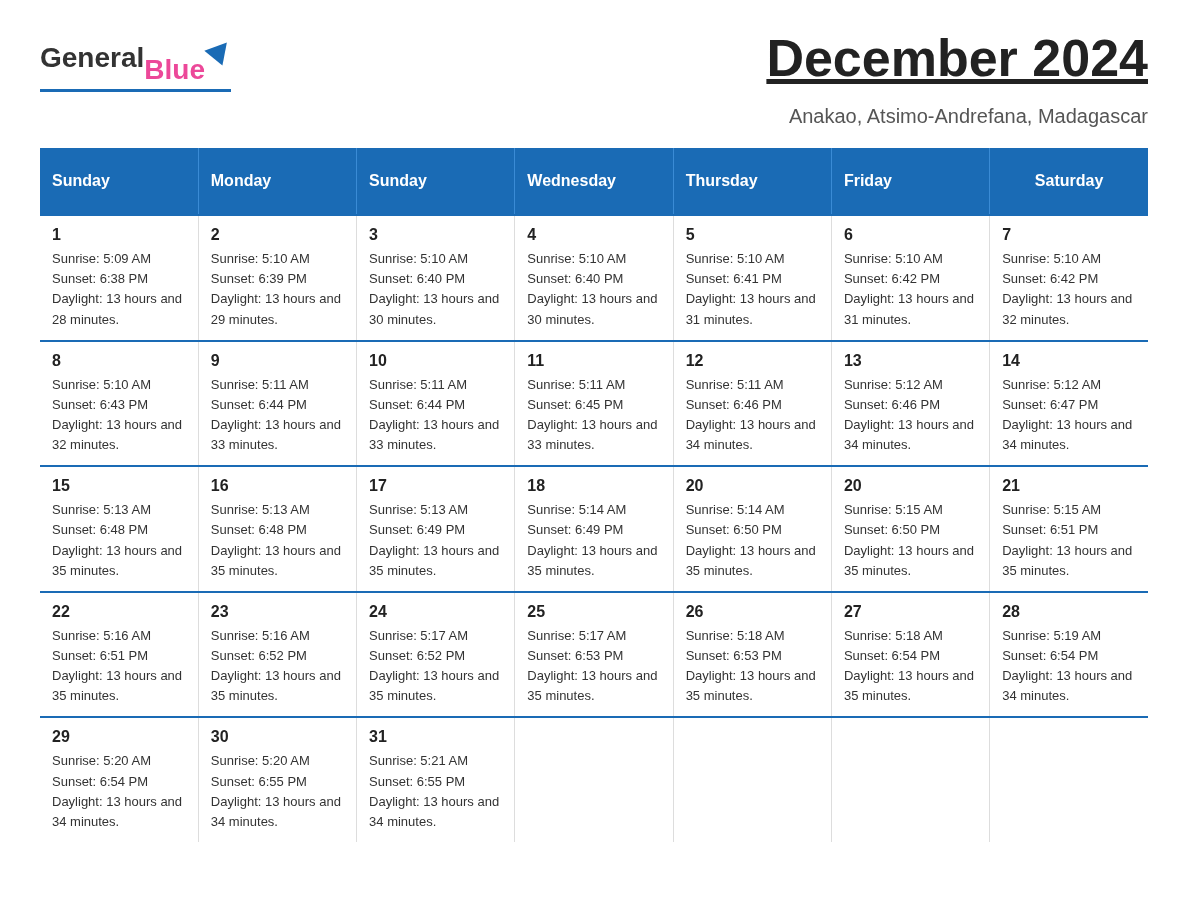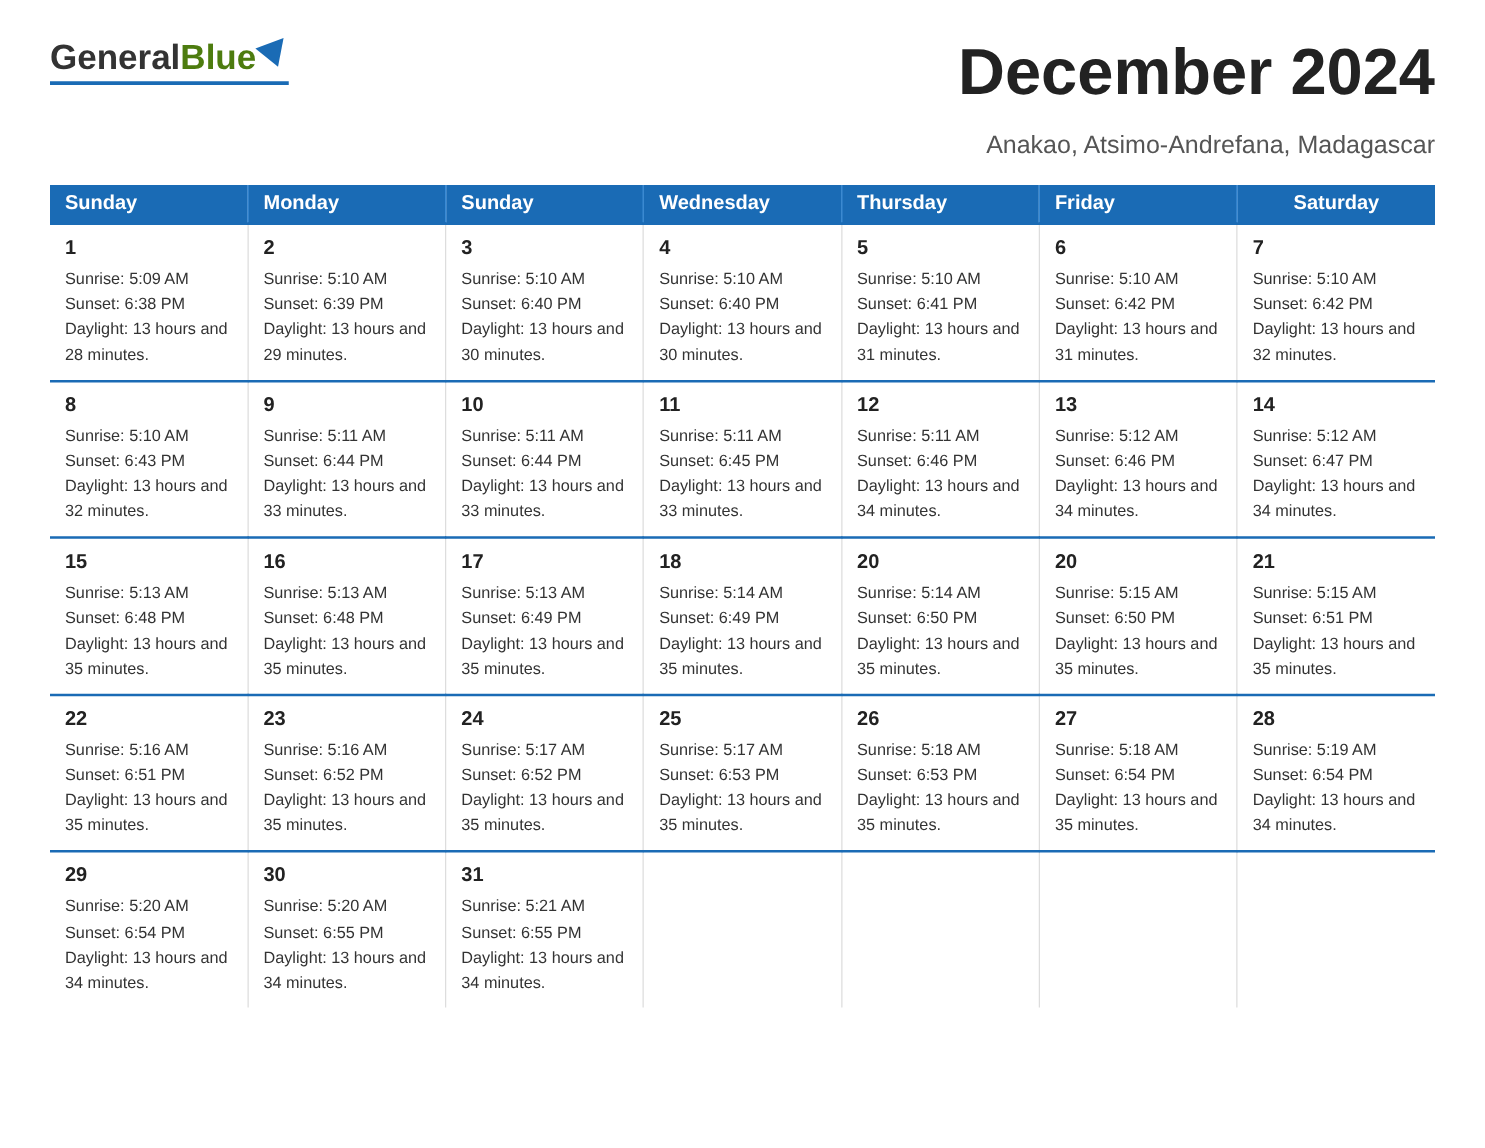--- a/index.html
+++ b/index.html
@@ -31,7 +31,7 @@
       gap: 0;
     }
     .logo-general { color: #333; }
-    .logo-blue { color: #4d7c0f; }
+    .logo-blue { color: #ec4899; margin-top: 24px; }
     .logo-triangle {
       width: 0;
       height: 0;

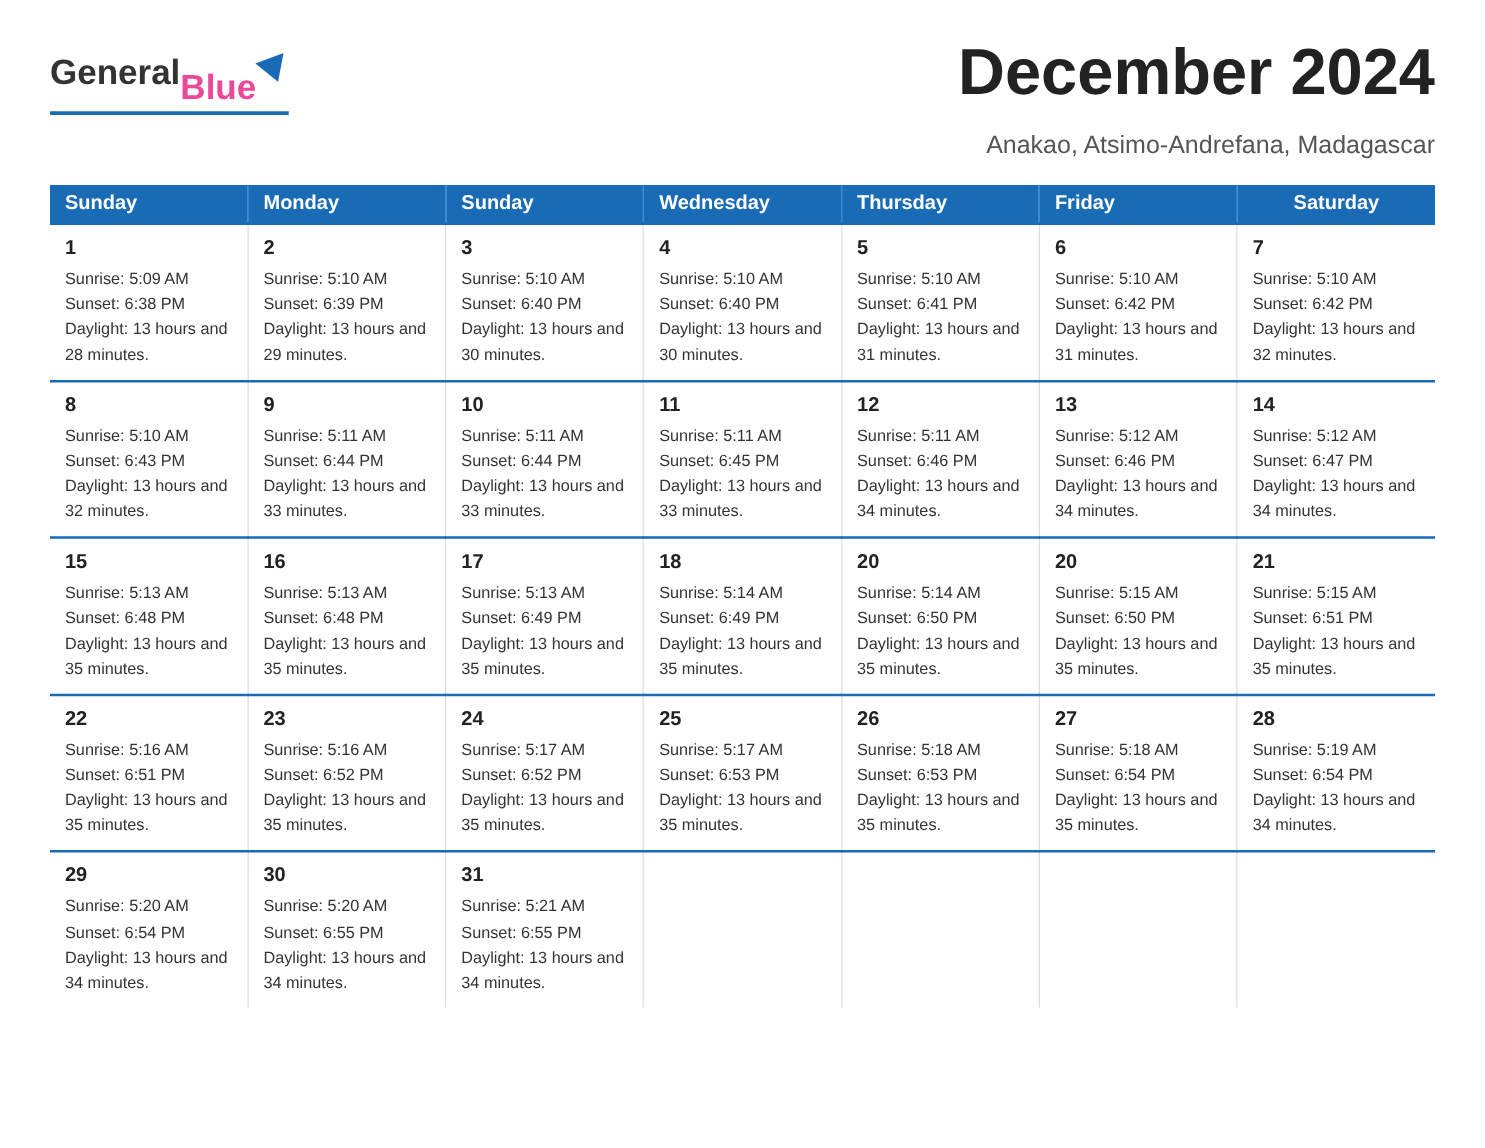--- a/index.html
+++ b/index.html
@@ -57,6 +57,7 @@
       font-weight: bold;
       color: #222;
       line-height: 1.1;
+      text-decoration: underline;
     }
     .location {
       font-size: 20px;

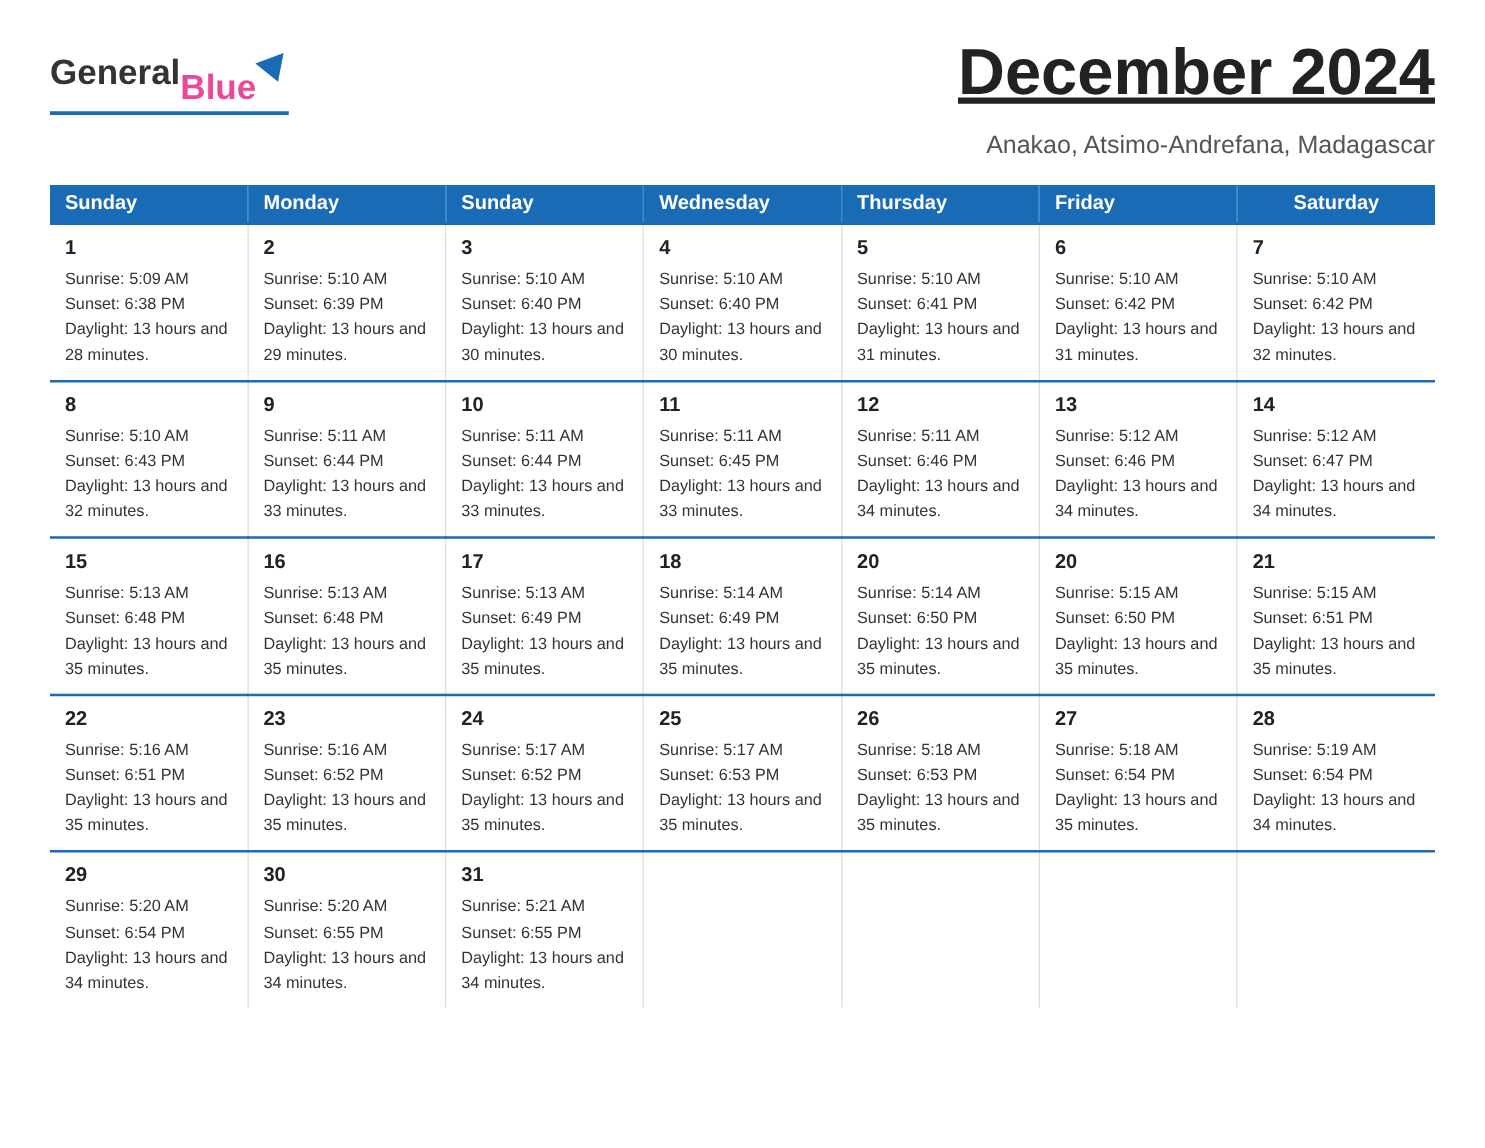--- a/index.html
+++ b/index.html
@@ -76,7 +76,7 @@
       color: #fff;
       font-size: 16px;
       font-weight: bold;
-      padding: 6px 12px;
+      padding: 24px 12px;
       text-align: left;
       border-right: 1px solid #3a8bd5;
     }

